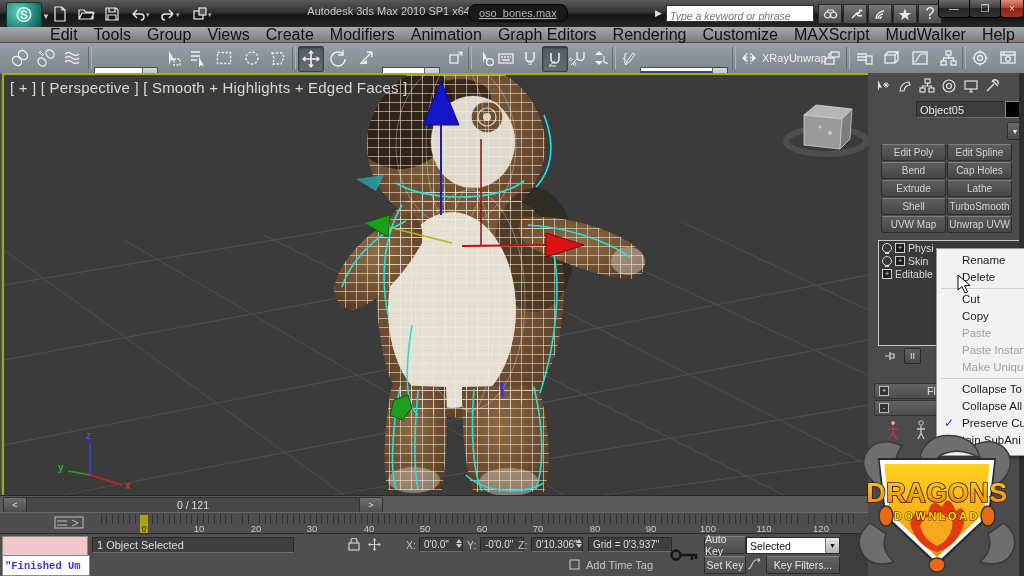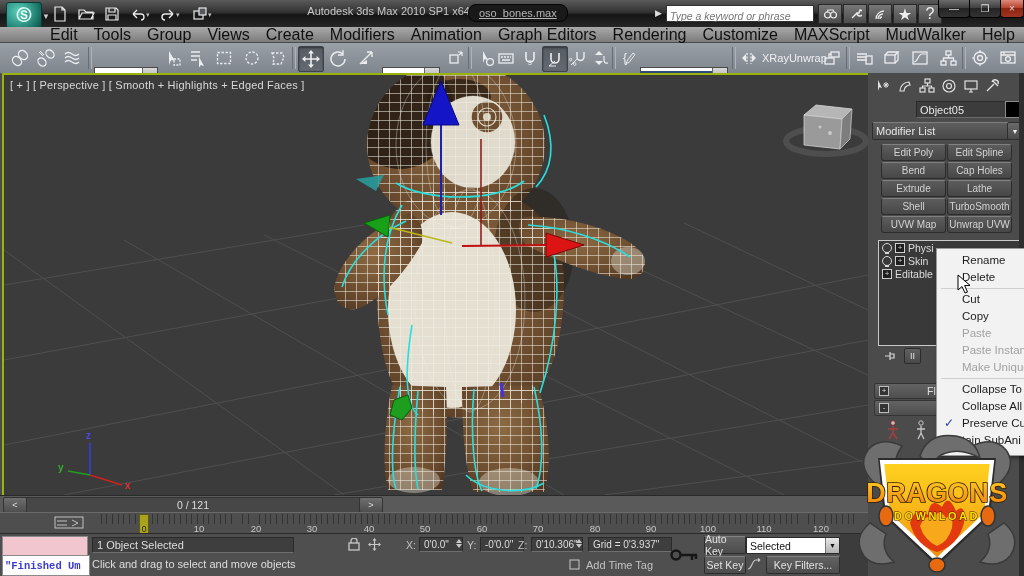--- a/index.html
+++ b/index.html
@@ -59,7 +59,7 @@
   
   #viewport{left:2px;top:73px;width:864px;height:420px;background:#3b3b3b;
     border:2px solid #9ab40b;box-sizing:content-box;}
-  #vp-label{left:6px;top:4px;color:#d8d8d8;font-size:11px;letter-spacing:.2px;}
+  #vp-label{left:6px;top:4px;color:#d8d8d8;font-size:15px;letter-spacing:.2px;}
 
   
   #panel{left:868px;top:73px;width:156px;height:503px;background:#4b4b4b;color:#d6d6d6;}

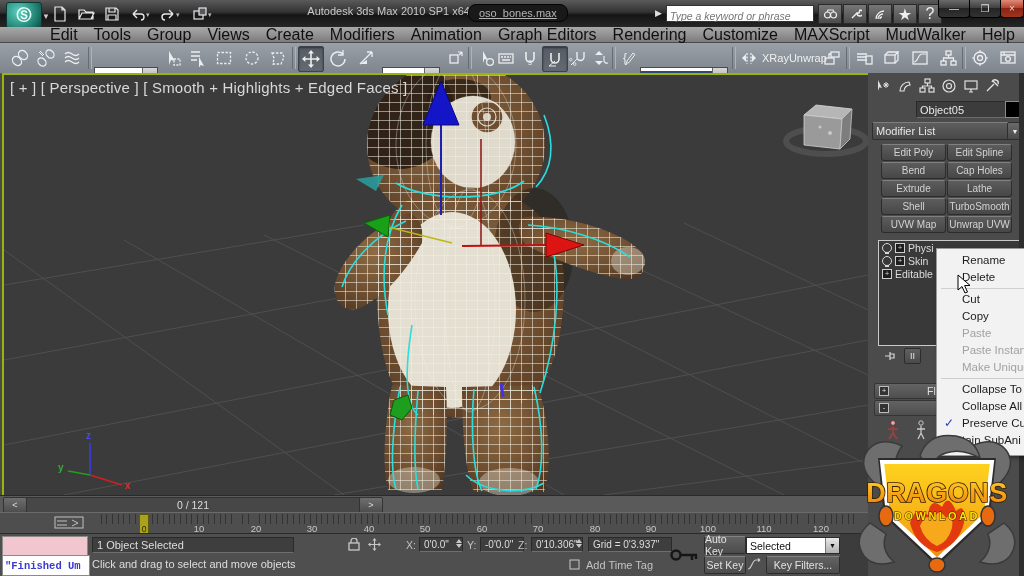--- a/index.html
+++ b/index.html
@@ -587,7 +587,6 @@
     <div id="obj-name" class="abs">Object05</div>
     <div id="obj-color" class="abs"></div>
 
-    <div id="mod-list" class="abs">Modifier List</div>
     <div id="mod-list-arr" class="abs ic">▼</div>
 
     <div class="abs modbtn" style="left:13px;top:71px">Edit Poly</div>

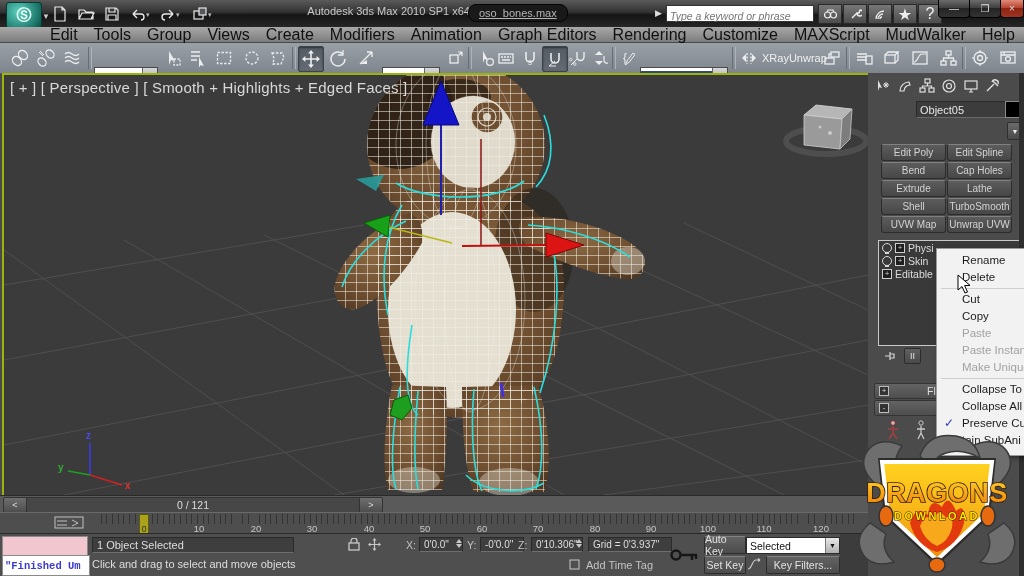--- a/index.html
+++ b/index.html
@@ -683,7 +683,6 @@
     <div id="listener-white" class="abs">"Finished Um</div>
 
     <div class="abs sfield" style="left:92px;top:3px;width:192px;height:14px">1 Object Selected</div>
-    <div class="abs slabel" style="left:92px;top:24px;font-size:11px;color:#dedede">Click and drag to select and move objects</div>
 
     <div class="abs ic" style="left:346px;top:3px;width:15px;height:15px">
       <svg width="12" height="13">

